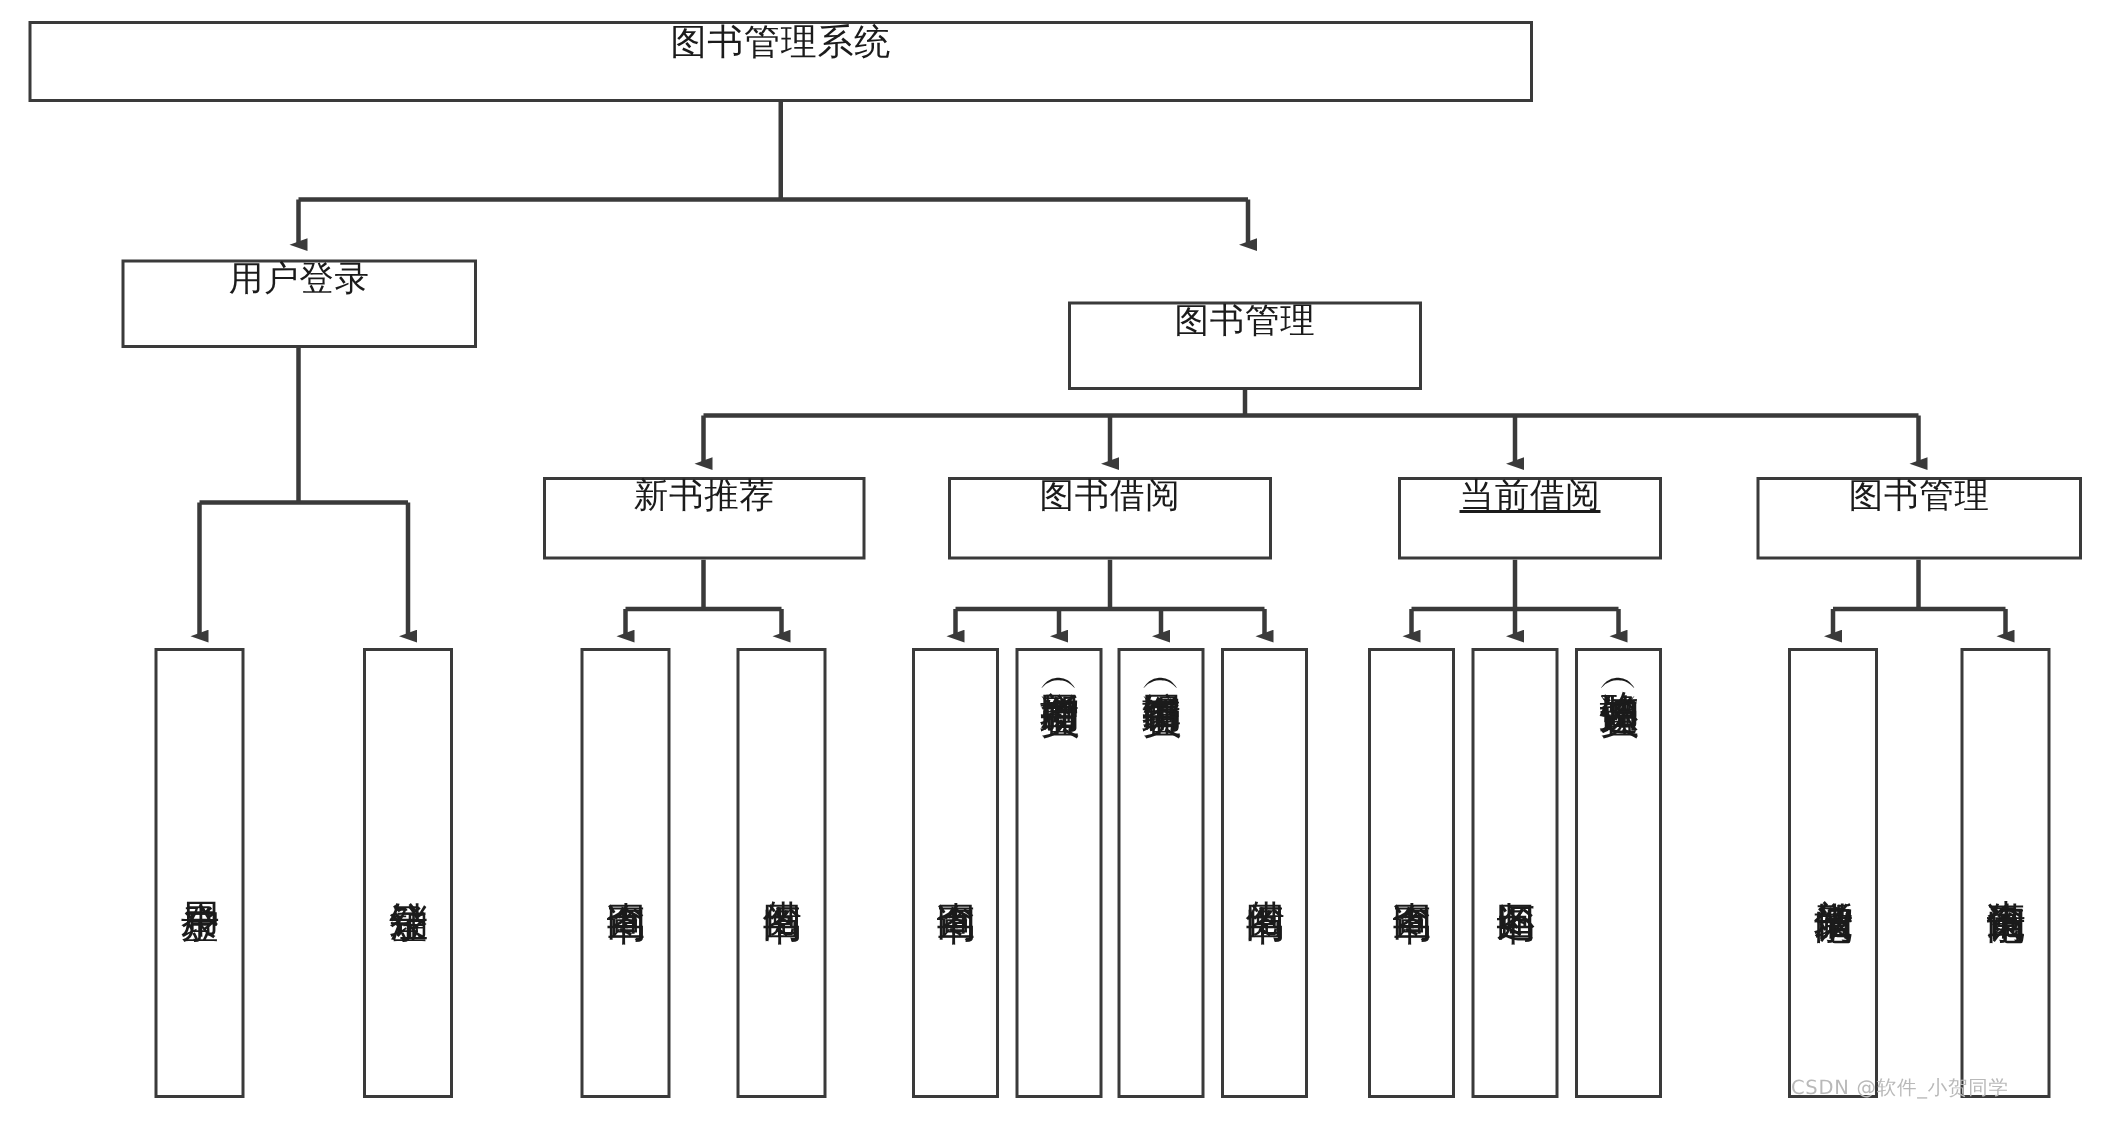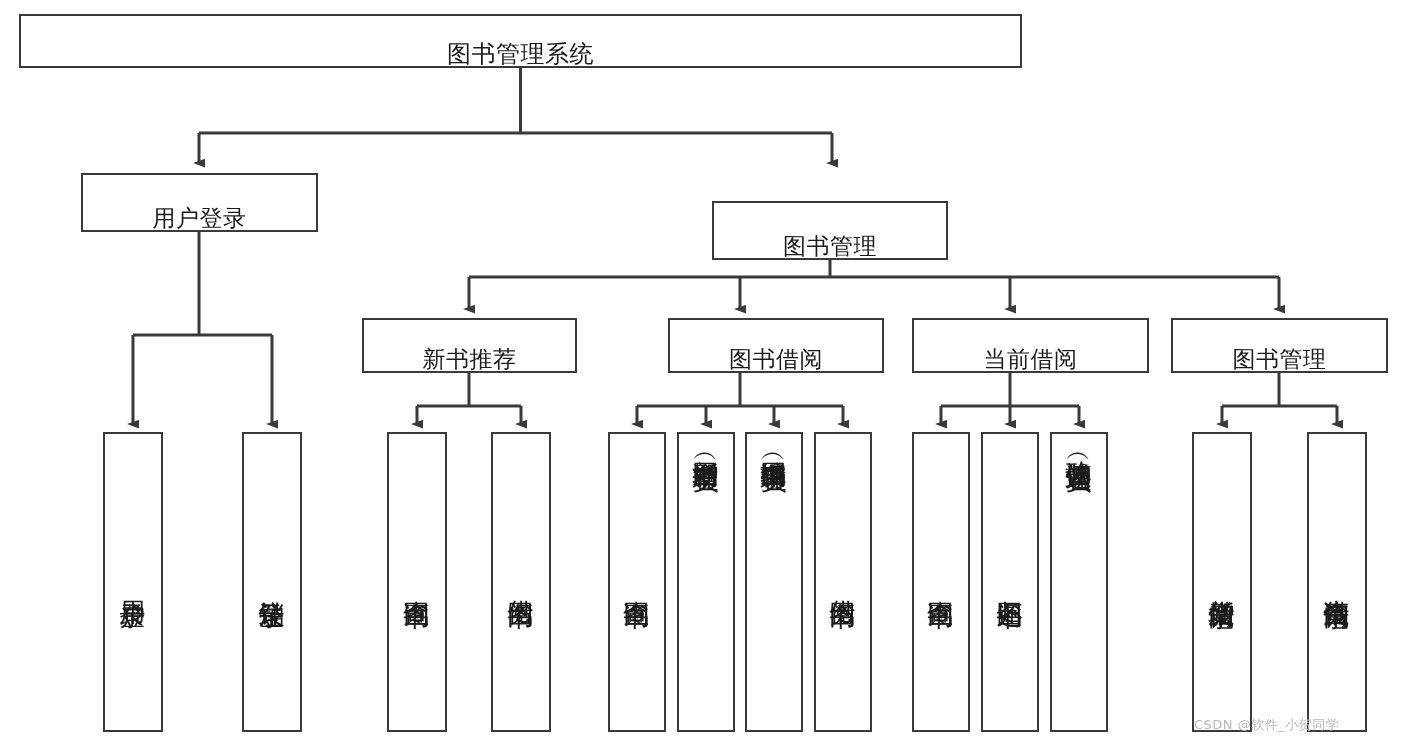--- a/index.html
+++ b/index.html
@@ -30,7 +30,7 @@
     background: #ffffff;
     border: 2.5px solid #3a3a3a;
     display: flex;
-    align-items: flex-end;
+    align-items: flex-start;
     justify-content: center;
     color: #1b1b1b;
   }

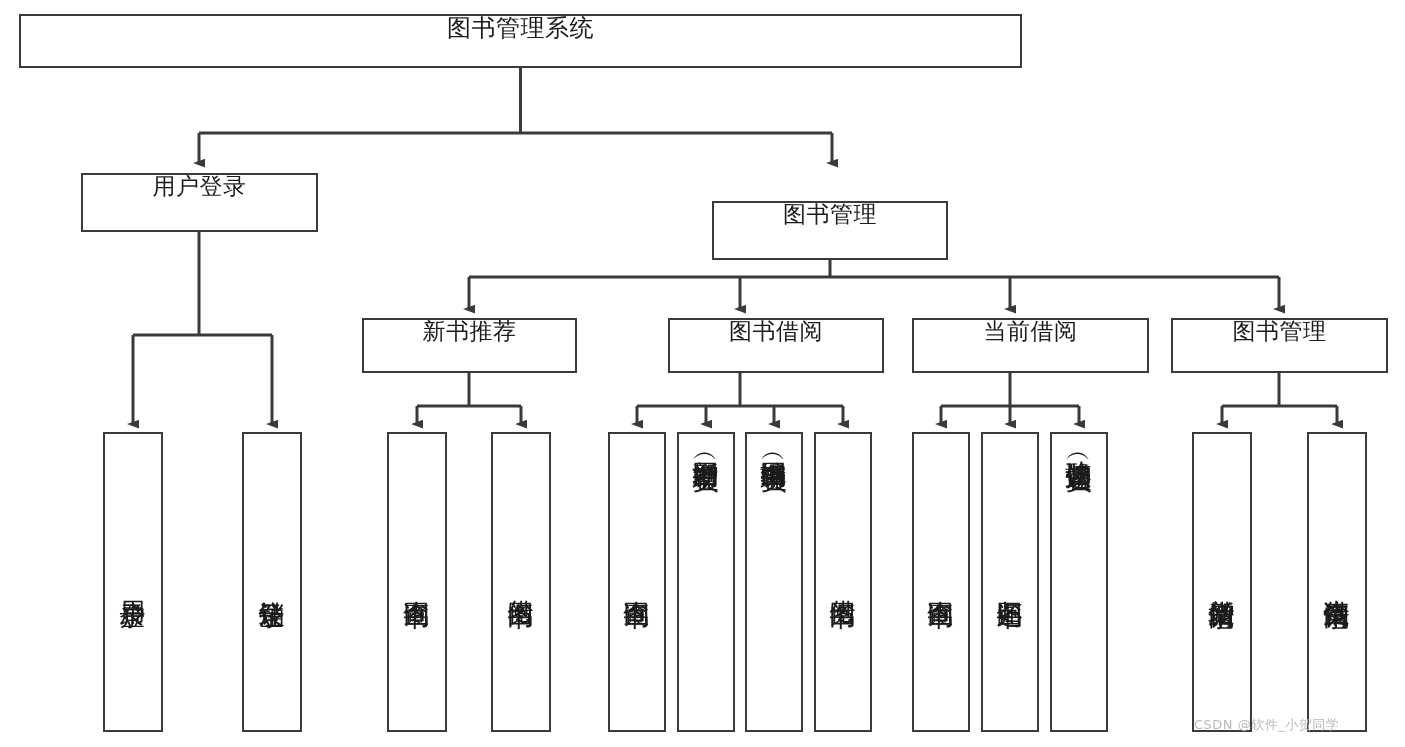--- a/index.html
+++ b/index.html
@@ -141,7 +141,7 @@
   <div class="node horiz" style="left:362px; top:318px; width:215px; height:55px;">
     <span class="label">新书推荐</span>
   </div>
-  <div class="node horiz" style="left:668px; top:318px; width:216px; height:55px;">
+  <div class="node horiz" style="left:632px; top:318px; width:216px; height:55px;">
     <span class="label">图书借阅</span>
   </div>
   <div class="node horiz" style="left:912px; top:318px; width:237px; height:55px;">

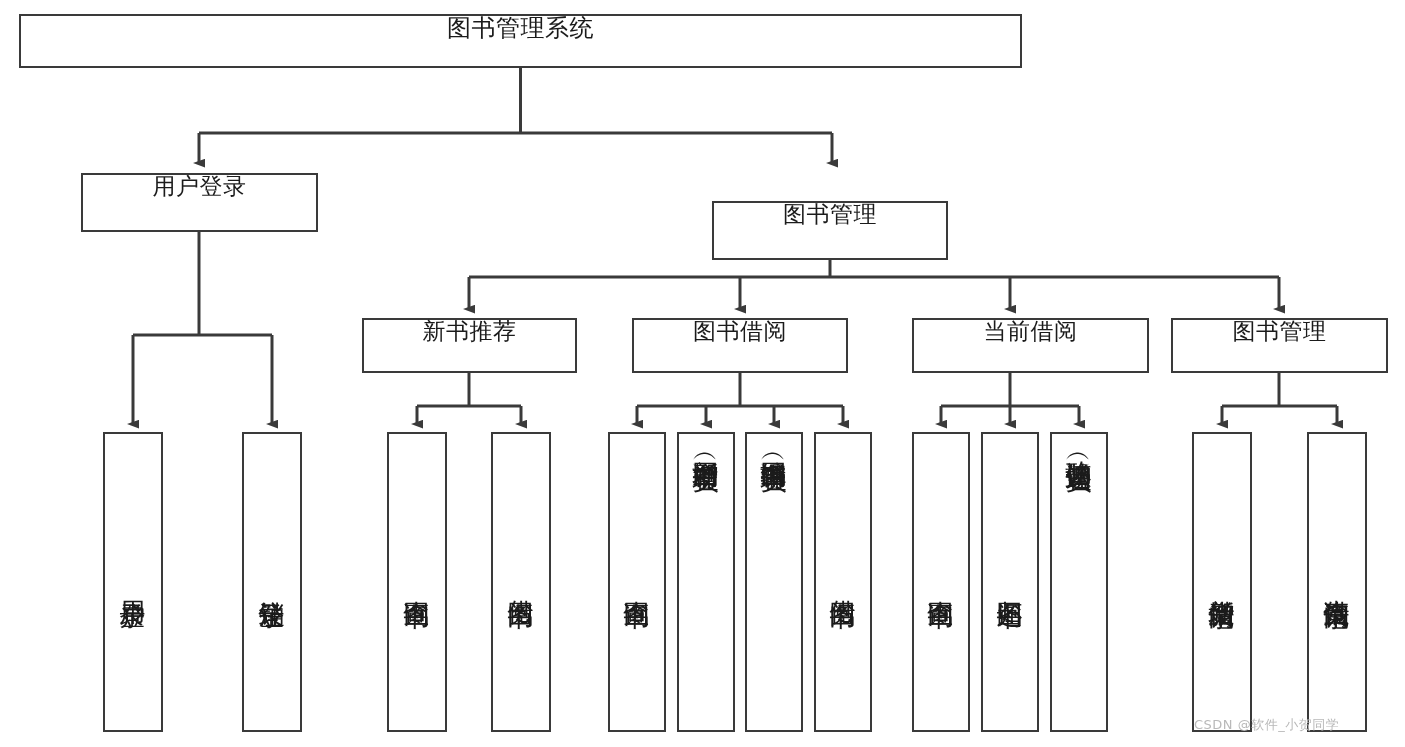--- a/index.html
+++ b/index.html
@@ -144,7 +144,7 @@
   <div class="node horiz" style="left:632px; top:318px; width:216px; height:55px;">
     <span class="label">图书借阅</span>
   </div>
-  <div class="node horiz" style="left:912px; top:318px; width:237px; height:55px;">
+  <div class="node horiz" style="left:932px; top:318px; width:176px; height:55px;text-decoration:underline;">
     <span class="label">当前借阅</span>
   </div>
   <div class="node horiz" style="left:1171px; top:318px; width:217px; height:55px;">

